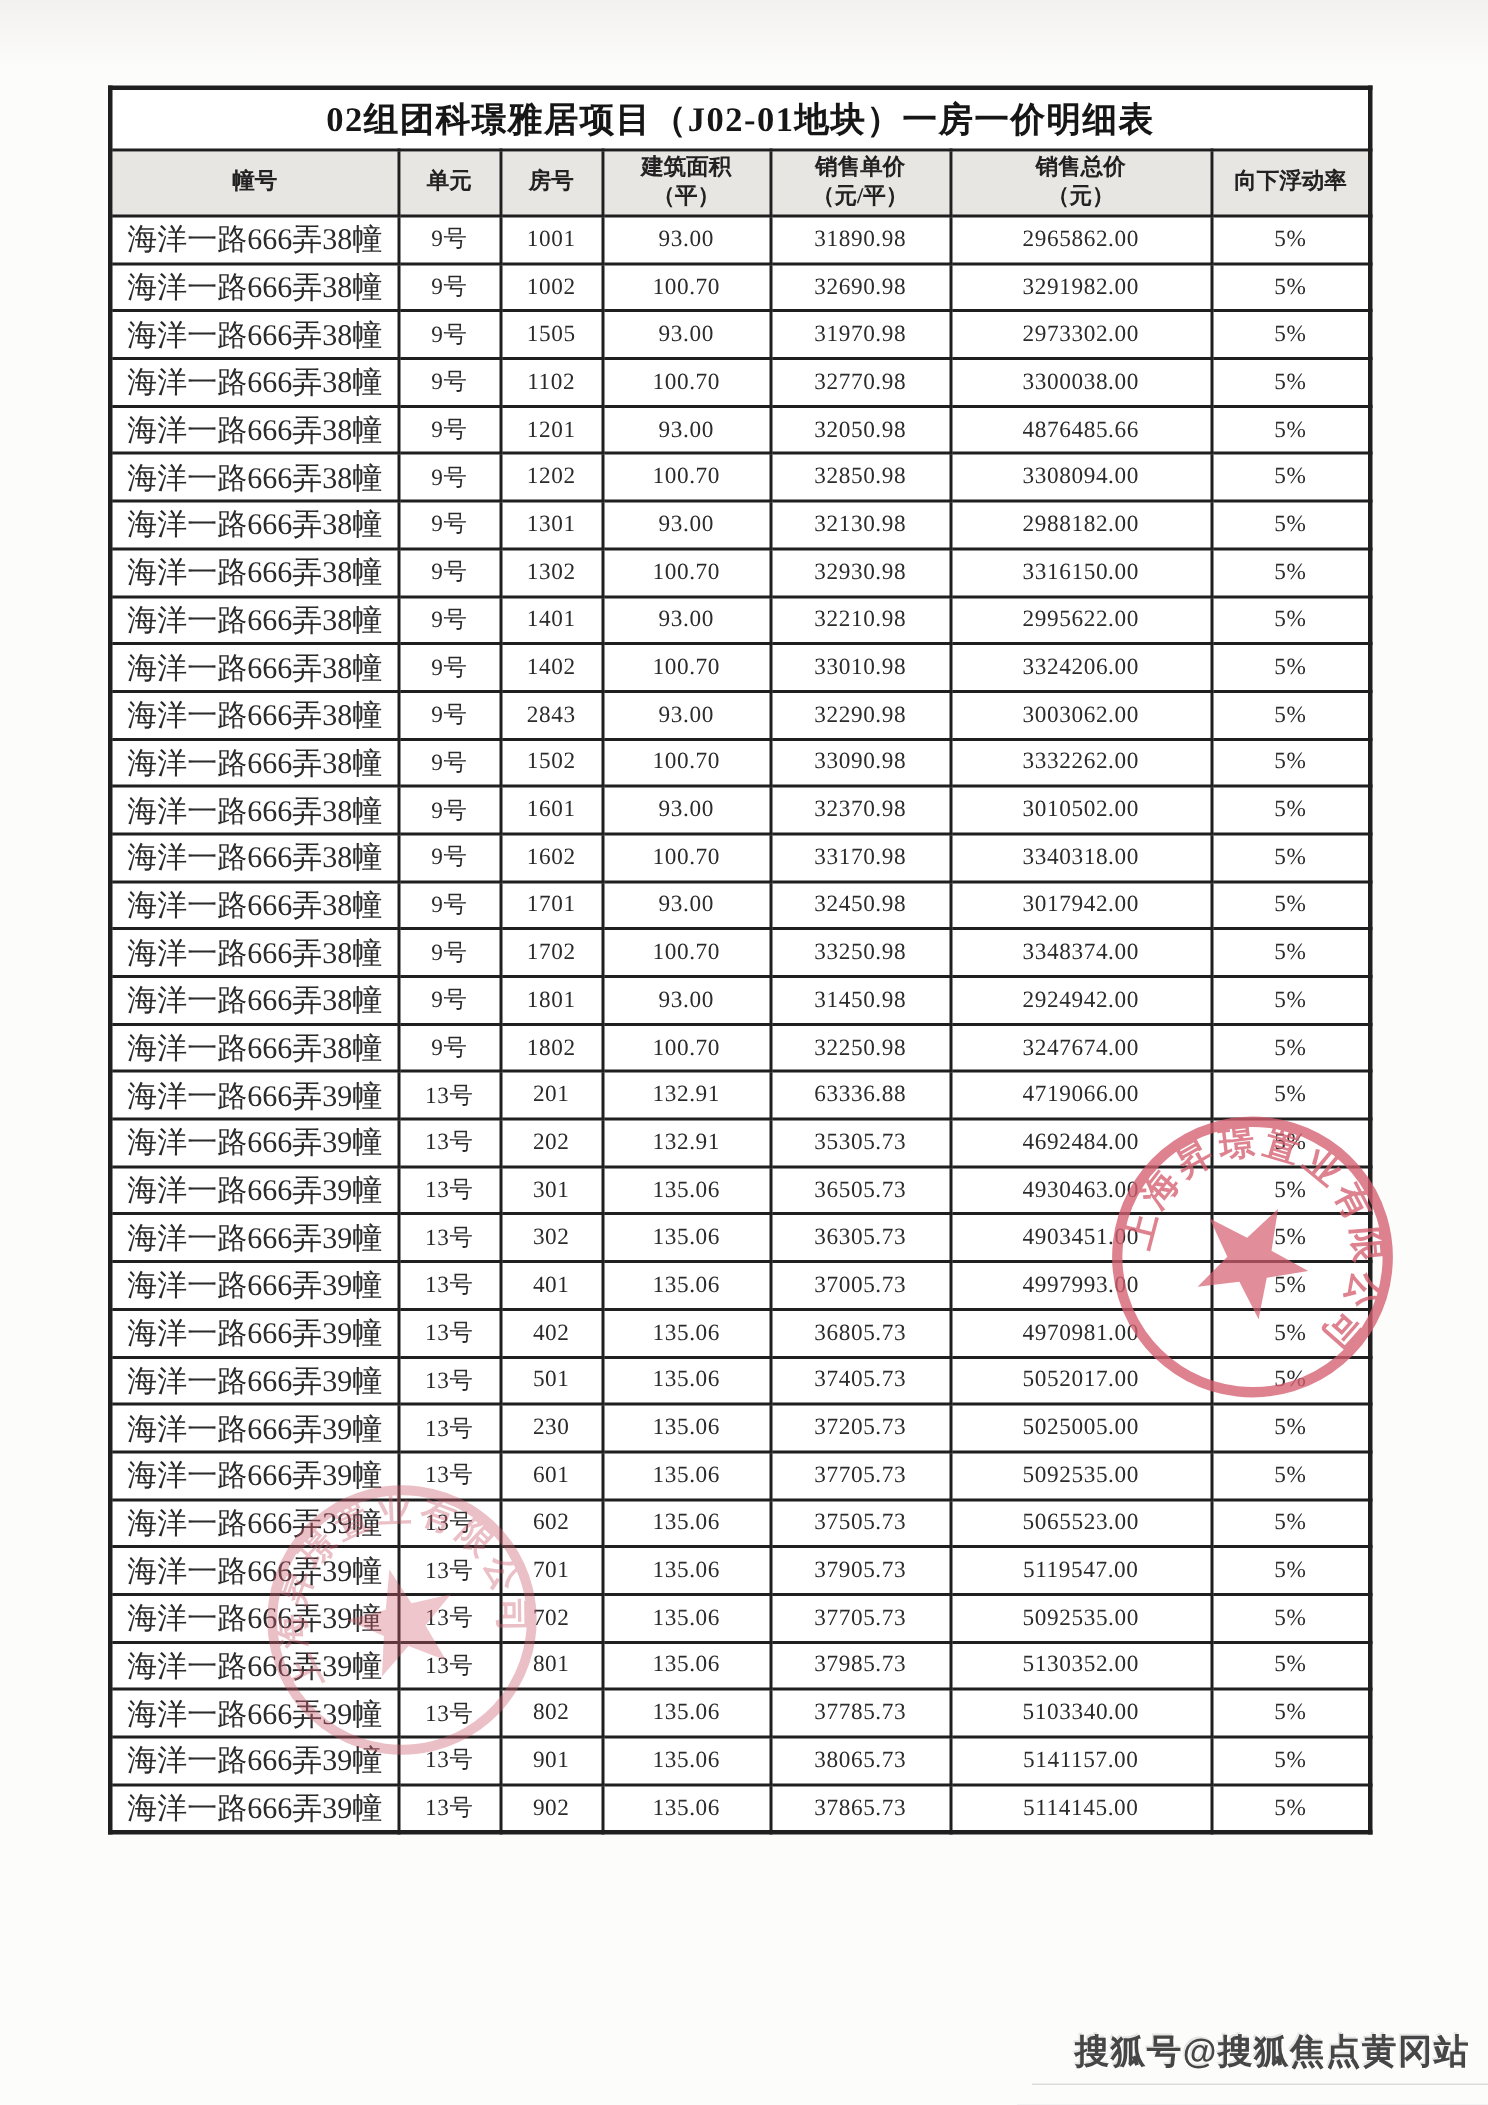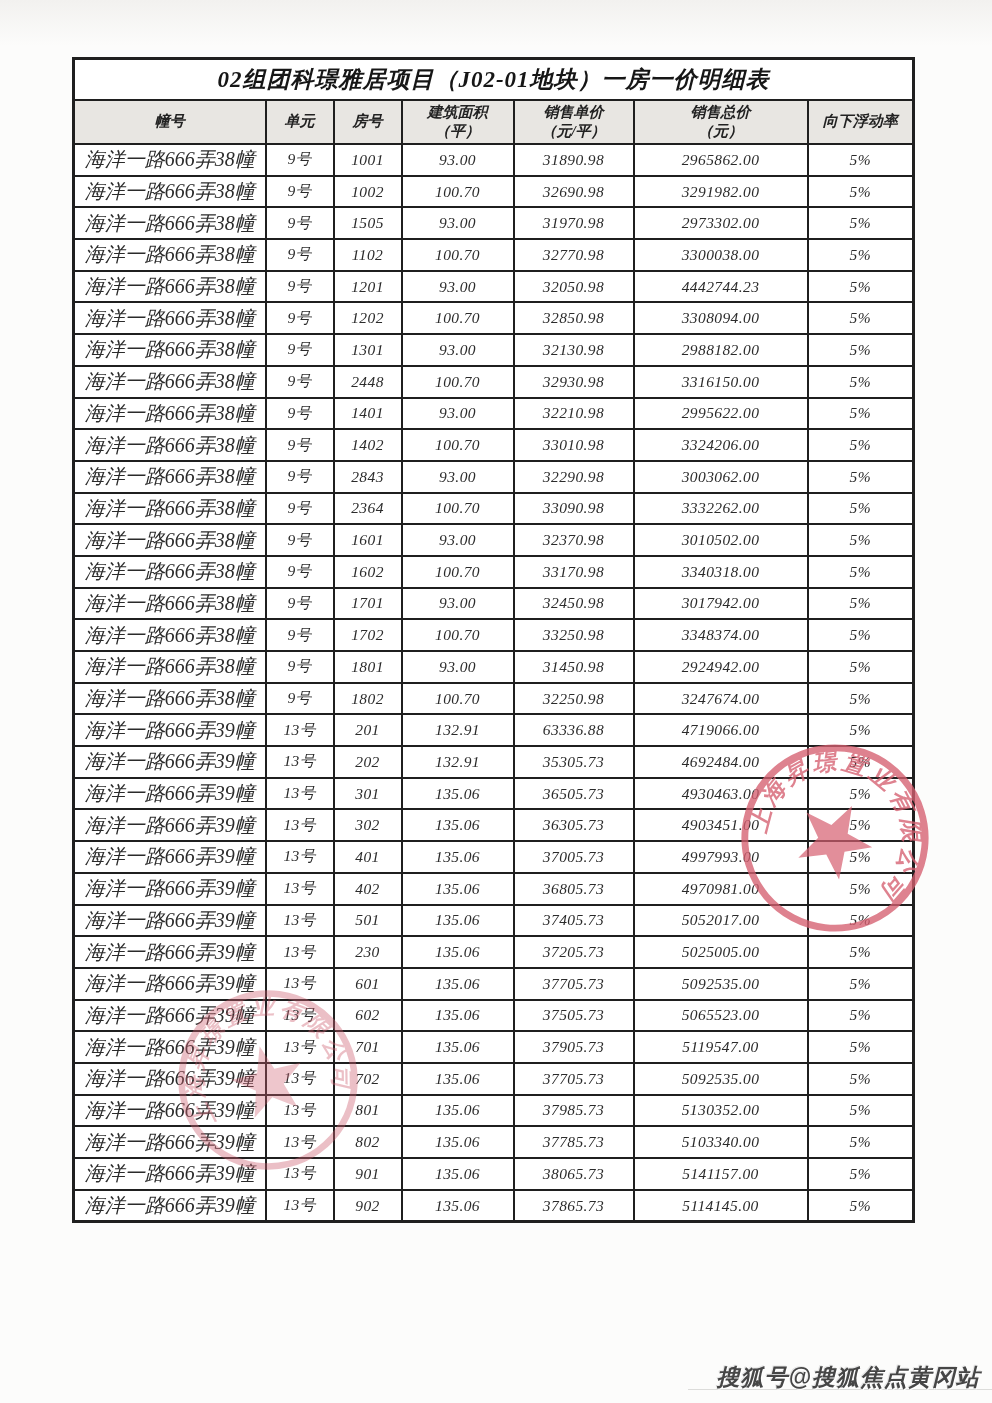--- a/index.html
+++ b/index.html
@@ -10,7 +10,6 @@
     background:#fcfcfb;
     font-family:"Liberation Serif","DejaVu Serif",serif;
     overflow:hidden;
-    font-style:italic;
   }
   
   .page::before{

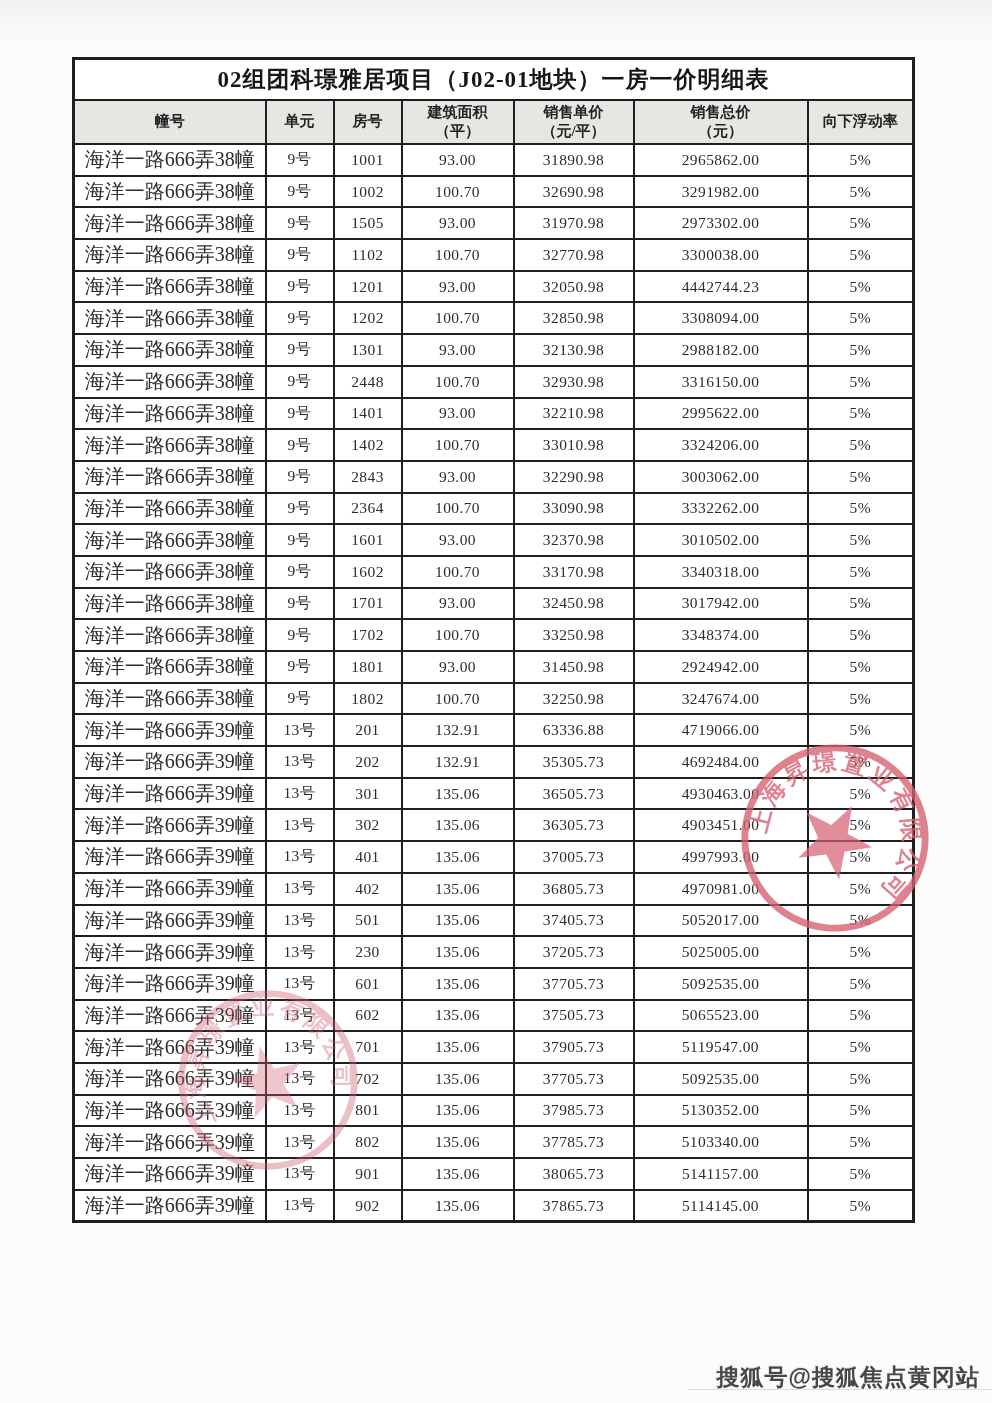--- a/index.html
+++ b/index.html
@@ -132,7 +132,7 @@
           <td>1201</td>
           <td>93.00</td>
           <td>32050.98</td>
-          <td>4442744.23</td>
+          <td>4876485.66</td>
           <td>5%</td>
         </tr>
         <tr>

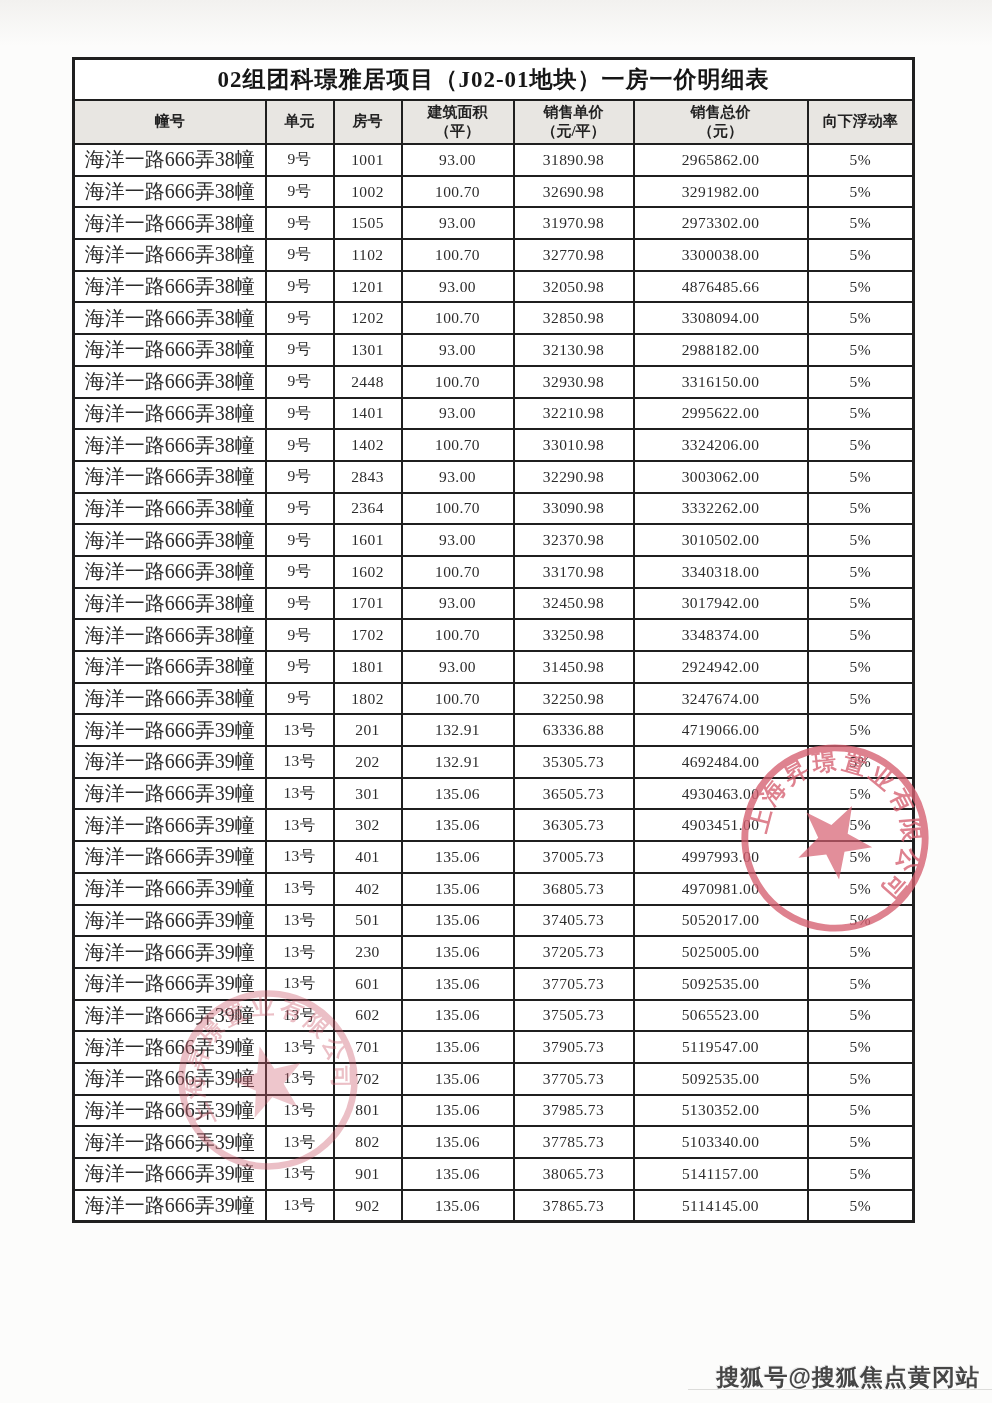--- a/index.html
+++ b/index.html
@@ -156,7 +156,7 @@
         <tr>
           <td>海洋一路666弄38幢</td>
           <td>9号</td>
-          <td>2448</td>
+          <td>1302</td>
           <td>100.70</td>
           <td>32930.98</td>
           <td>3316150.00</td>

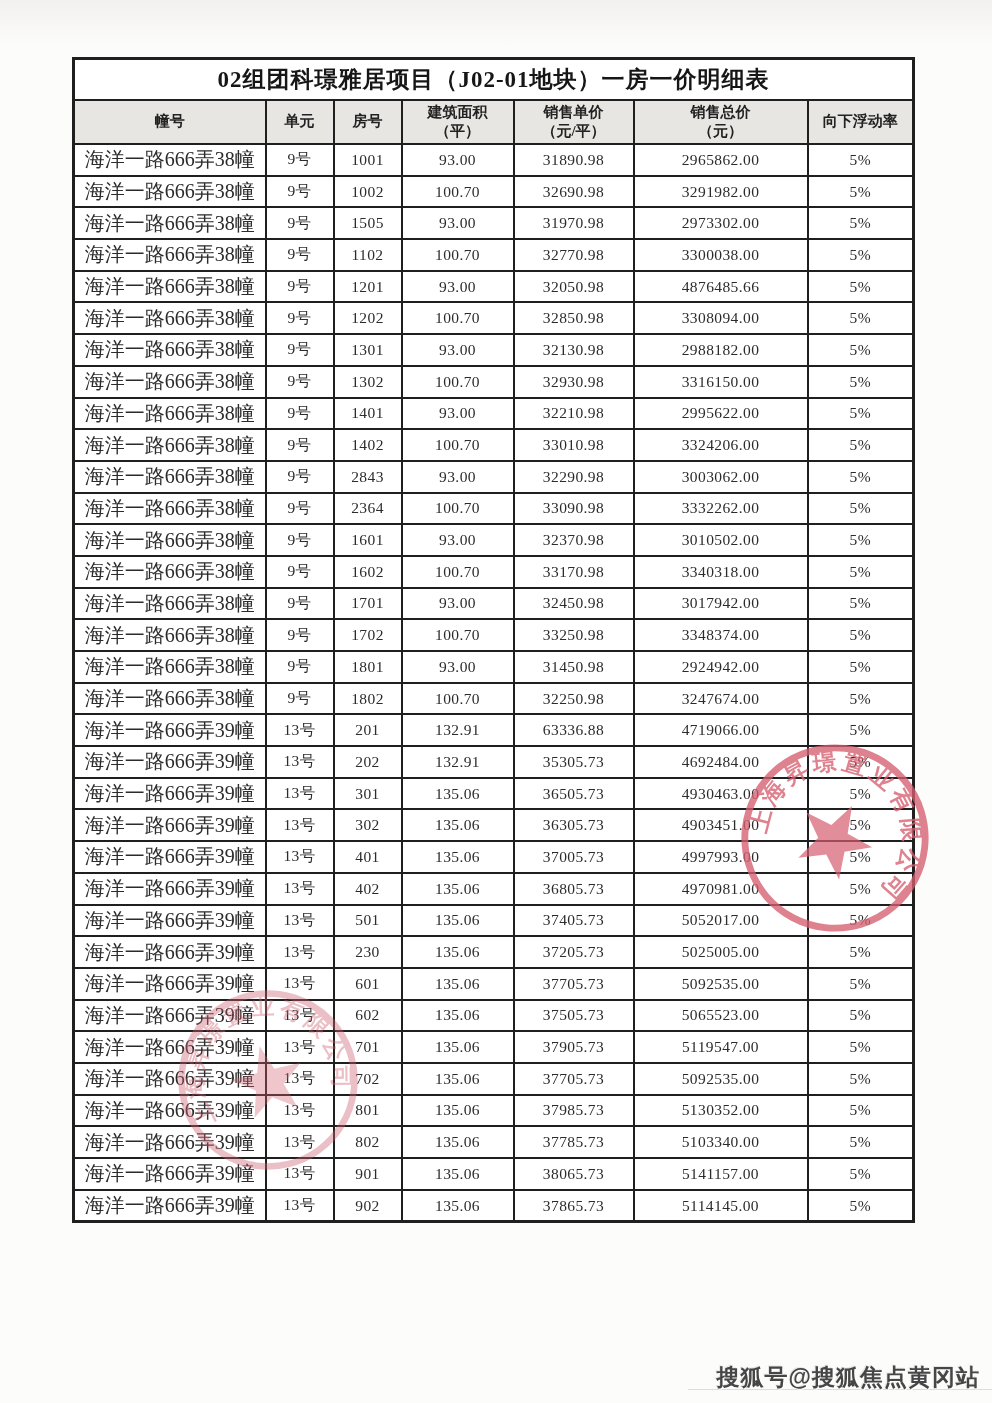--- a/index.html
+++ b/index.html
@@ -192,7 +192,7 @@
         <tr>
           <td>海洋一路666弄38幢</td>
           <td>9号</td>
-          <td>2364</td>
+          <td>1502</td>
           <td>100.70</td>
           <td>33090.98</td>
           <td>3332262.00</td>

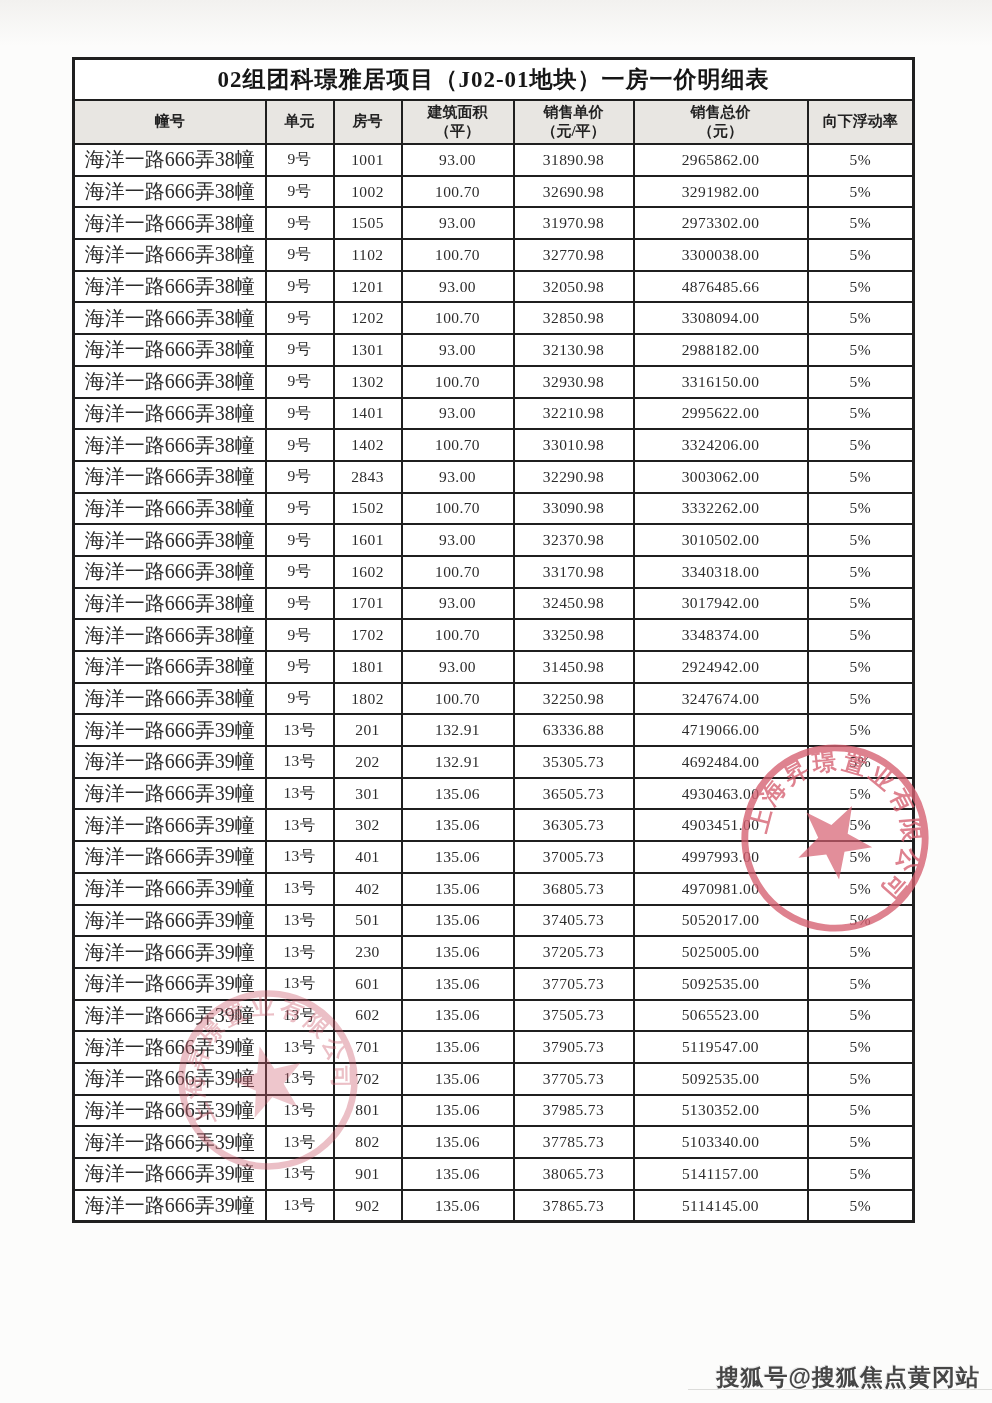--- a/index.html
+++ b/index.html
@@ -51,7 +51,7 @@
   .scan-line{position:absolute;left:688px;top:1389px;width:304px;height:1px;background:#dcdcda;}
 
   .watermark{
-    position:absolute;right:12px;bottom:10px;
+    position:absolute;right:12px;bottom:20px;
     font-family:"Liberation Sans","DejaVu Sans",sans-serif;
     font-size:23px;font-weight:bold;color:#464646;letter-spacing:1px;
     text-shadow:1px 1px 0 #ffffff,-1px -1px 0 #e6e6e6;

